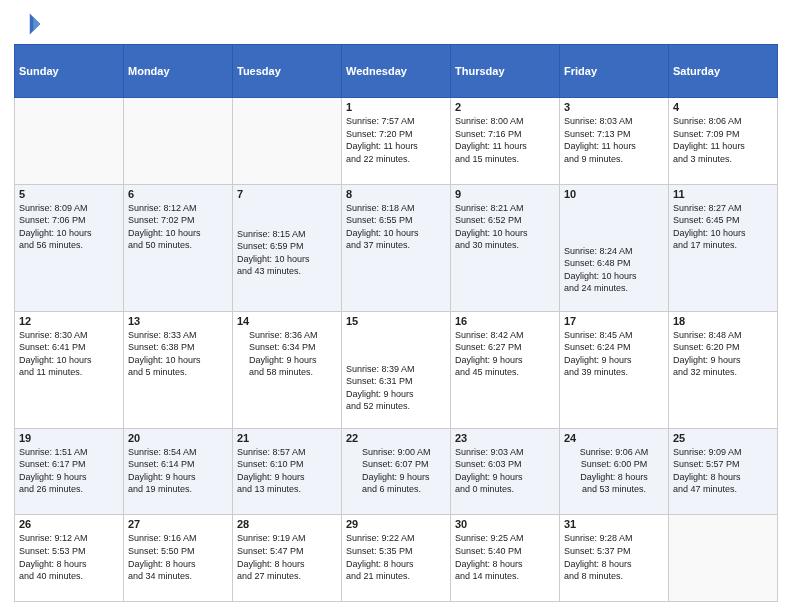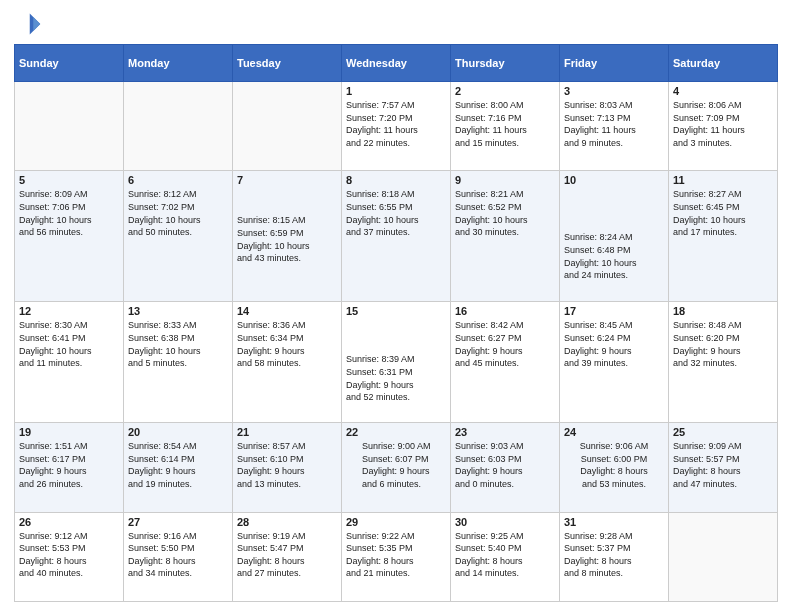--- a/index.html
+++ b/index.html
@@ -64,7 +64,7 @@
       color: #fff;
       font-size: 11px;
       font-weight: bold;
-      padding: 12px 4px;
+      padding: 20px 4px;
       text-align: left;
       border: 1px solid #2a5aaf;
     }

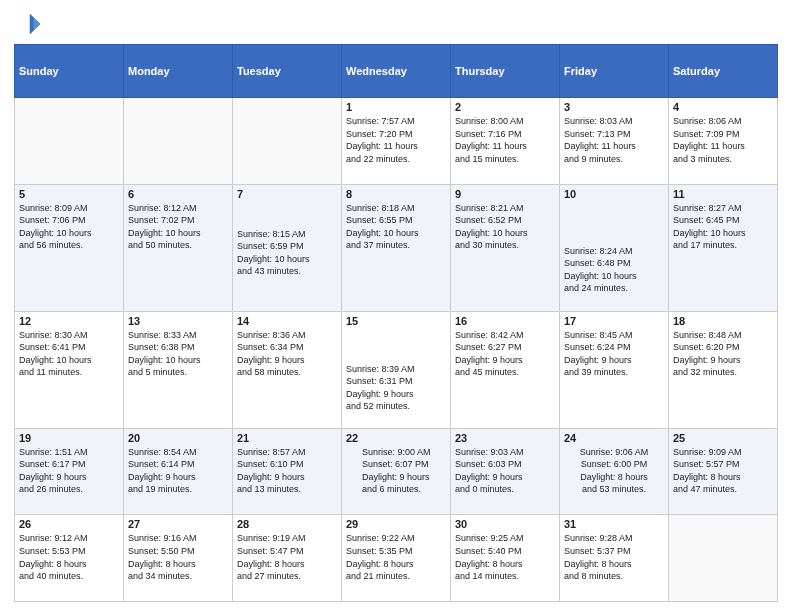--- a/index.html
+++ b/index.html
@@ -230,7 +230,7 @@
           </td>
           <td>
             <span class="day-num">14</span>
-            <div class="cell-text" style="white-space: pre-line;">Sunrise: 8:36 AM
+            <div class="cell-text" style="white-space: pre-line; margin-left: 12px;">Sunrise: 8:36 AM
 Sunset: 6:34 PM
 Daylight: 9 hours
 and 58 minutes.</div>

